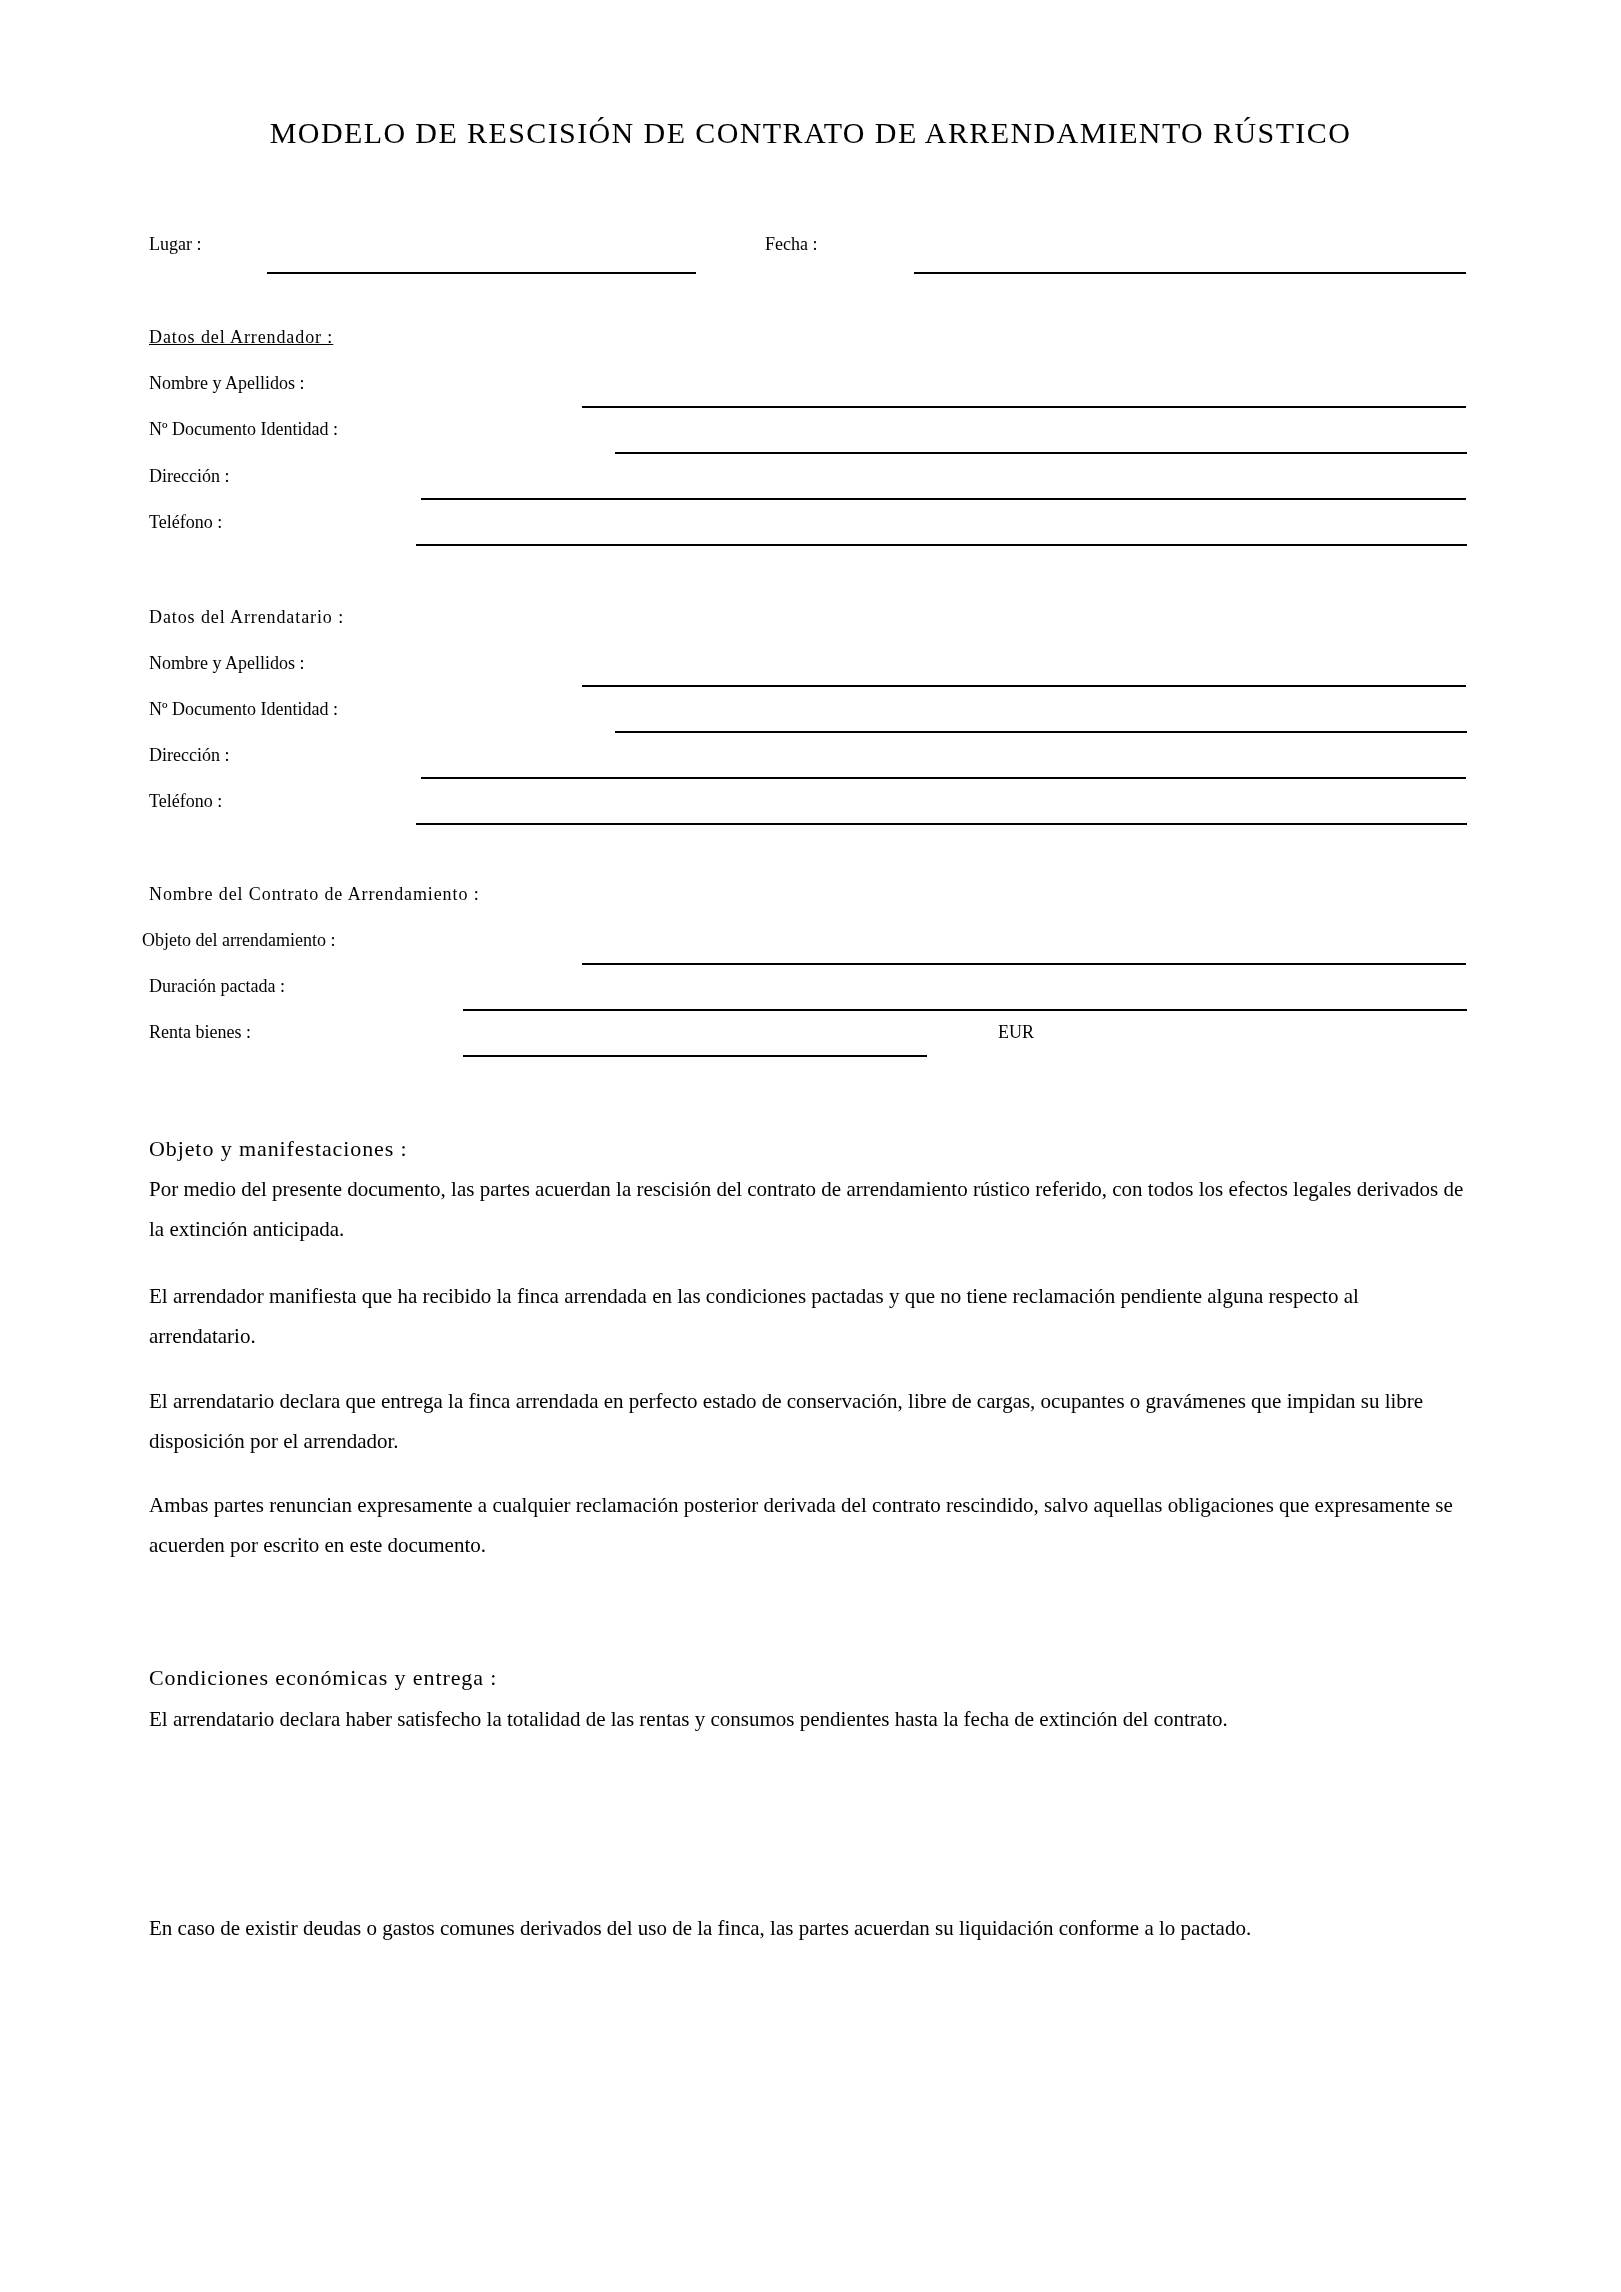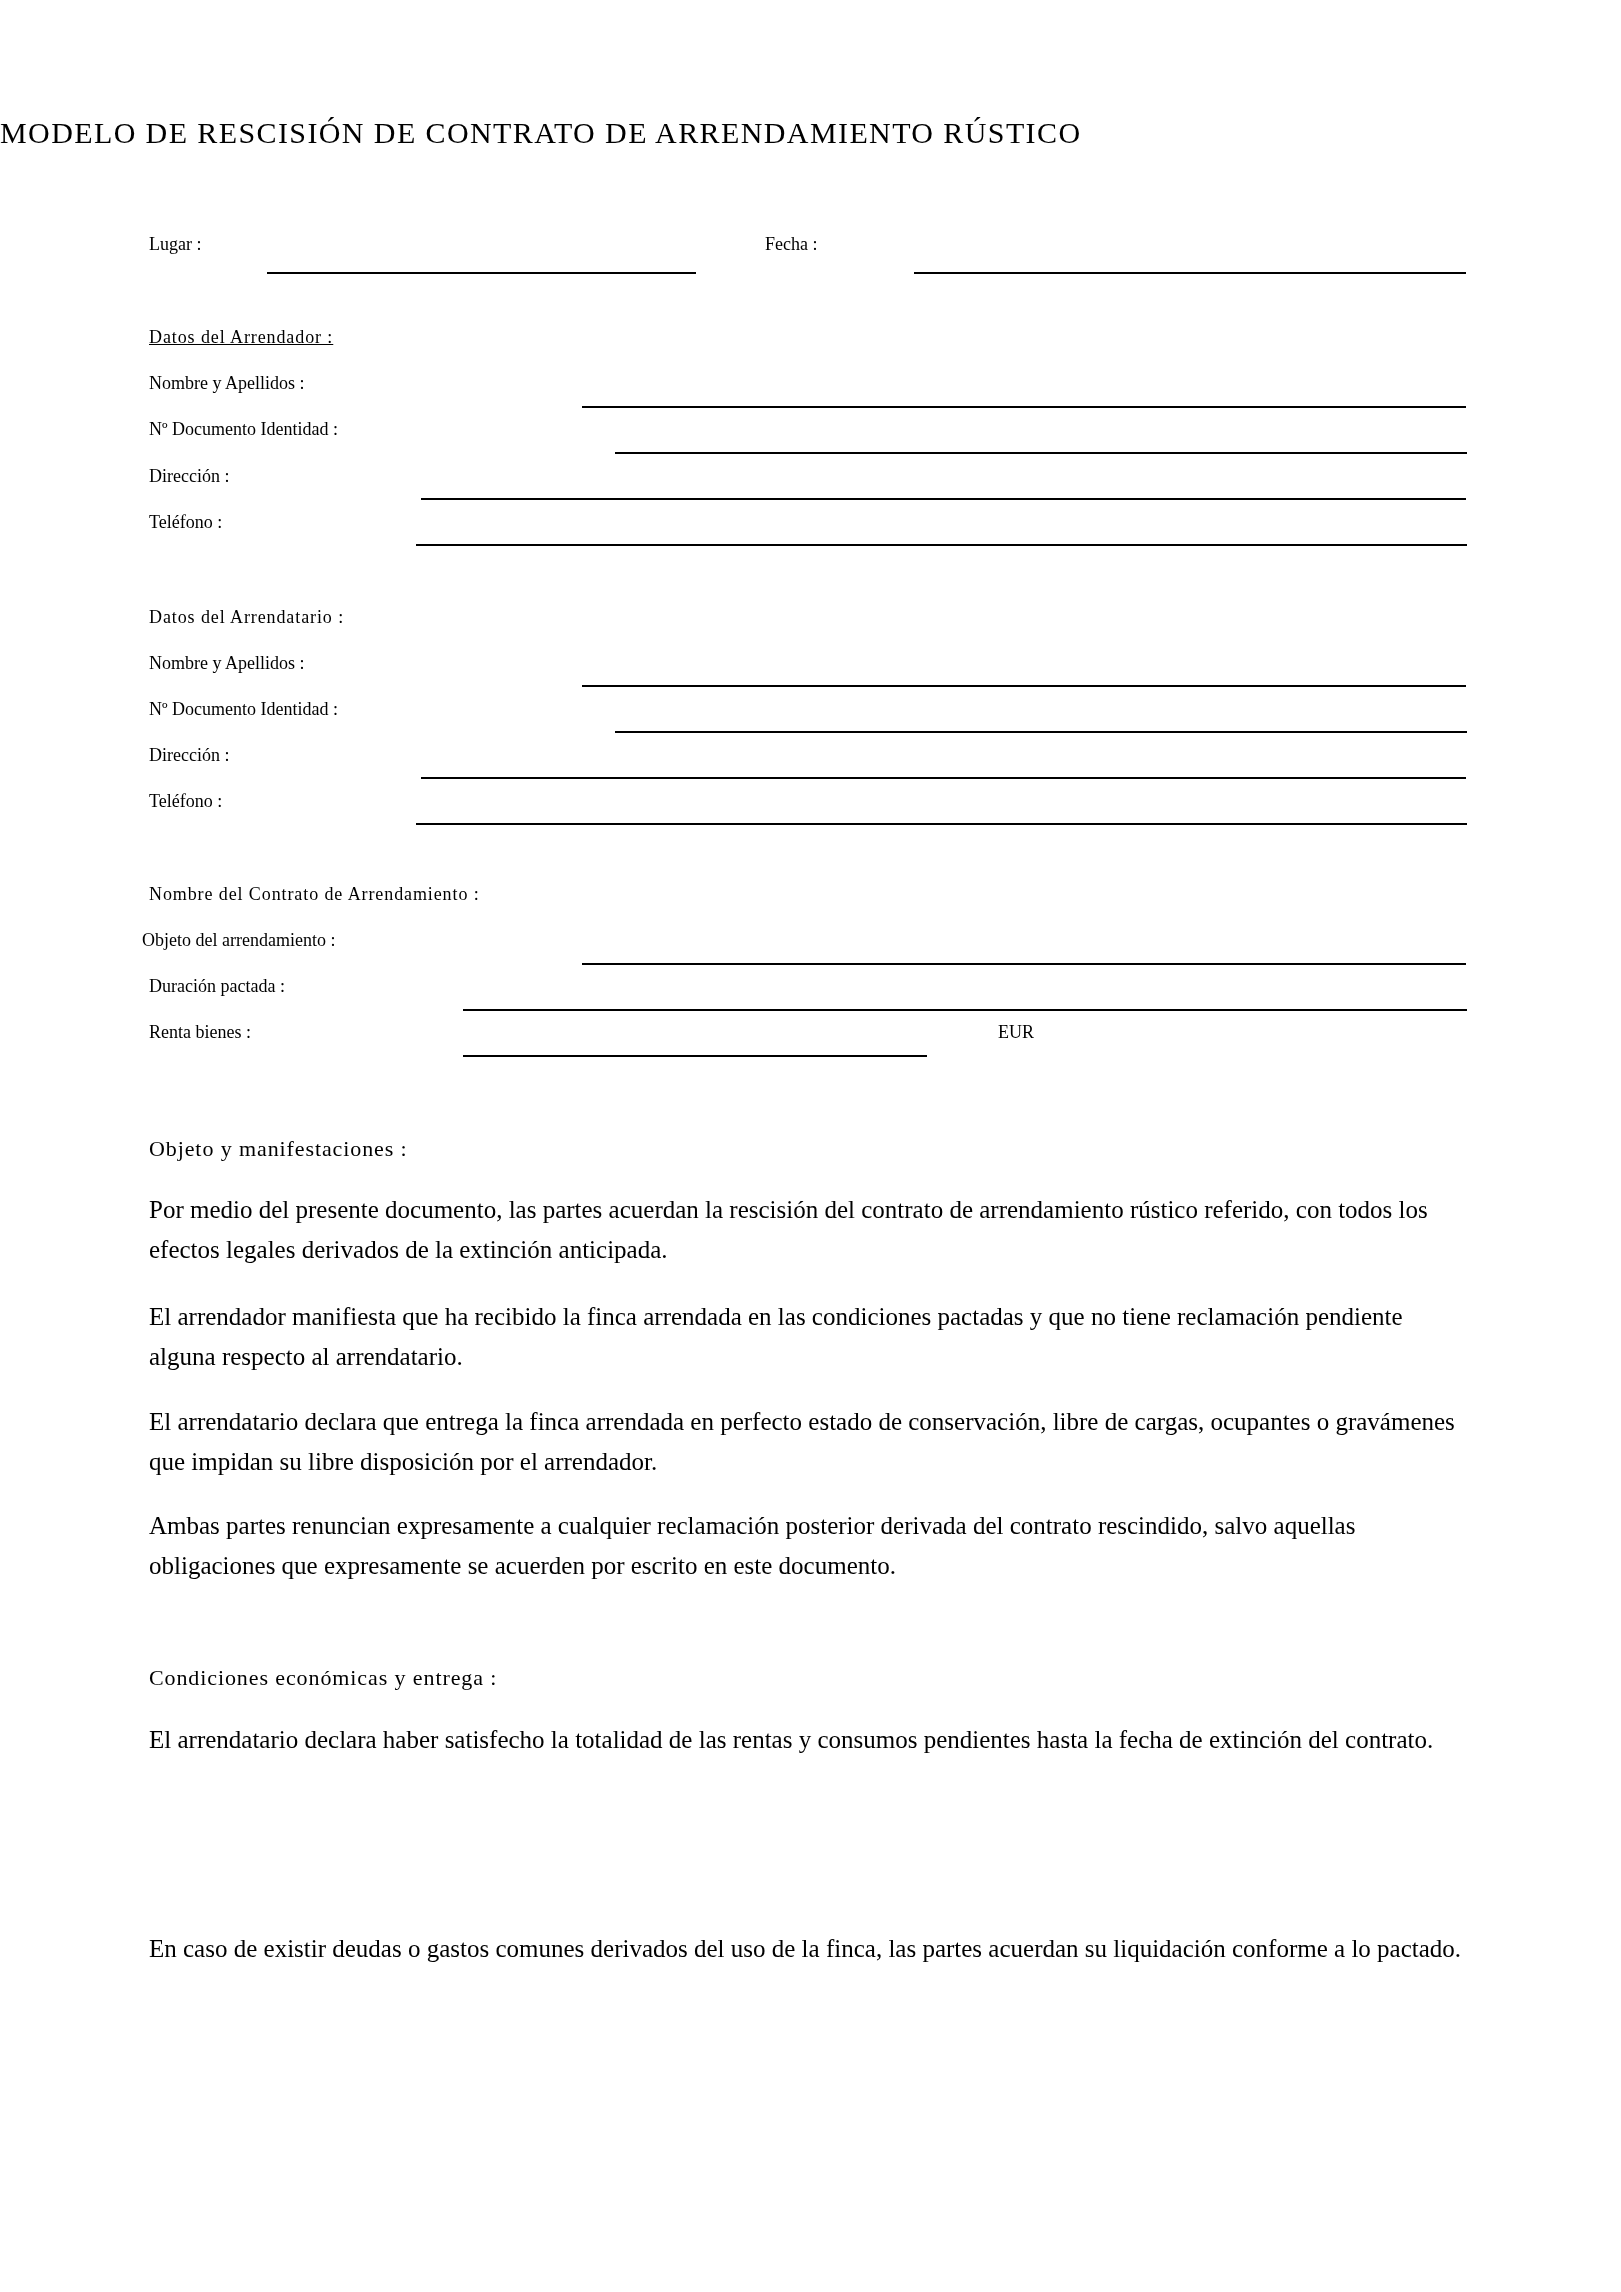--- a/index.html
+++ b/index.html
@@ -24,7 +24,7 @@
     left: 0;
     top: 116px;
     width: 1621px;
-    text-align: left;
+    text-align: center;
     font-size: 30px;
     letter-spacing: 1.4px;
     white-space: nowrap;

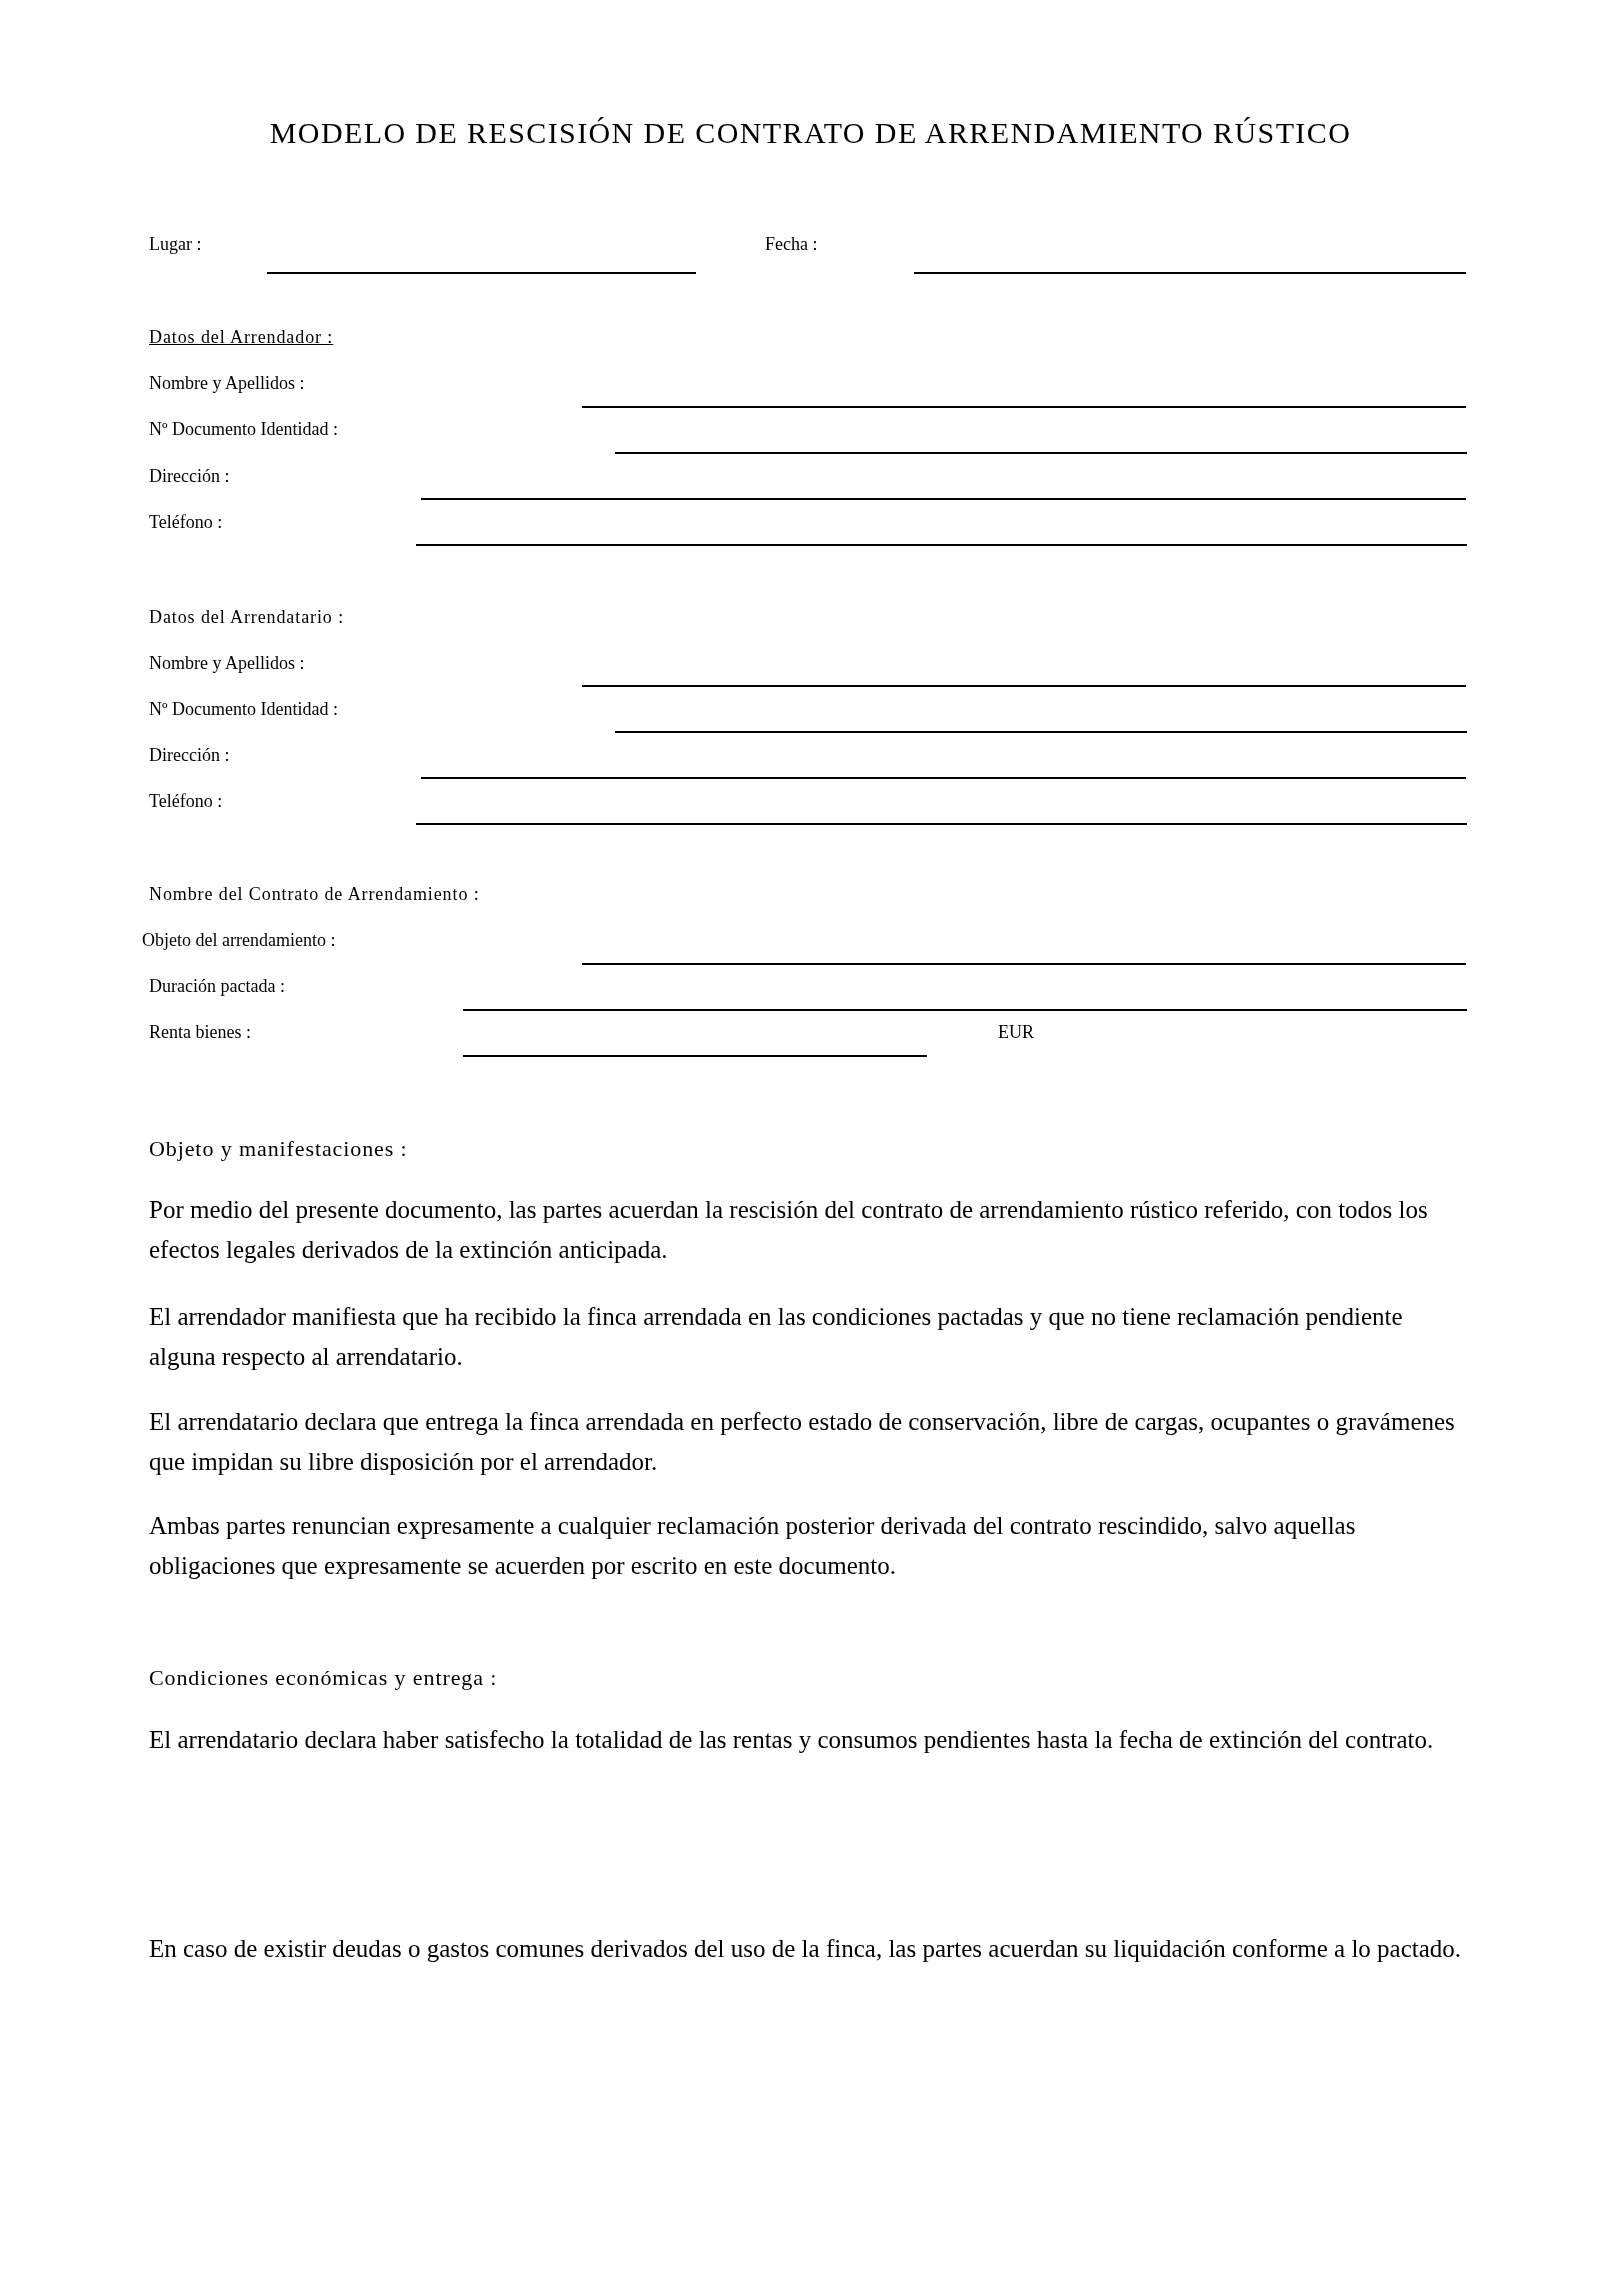--- a/index.html
+++ b/index.html
@@ -55,11 +55,10 @@
     position: absolute;
     left: 149px;
     width: 1317px;
-    font-size: 25px;
+    font-size: 21px;
     line-height: 40px;
     text-align: left;
     color: #000;
-    margin-top: 21px;
   }
   .para-head {
     position: absolute;

